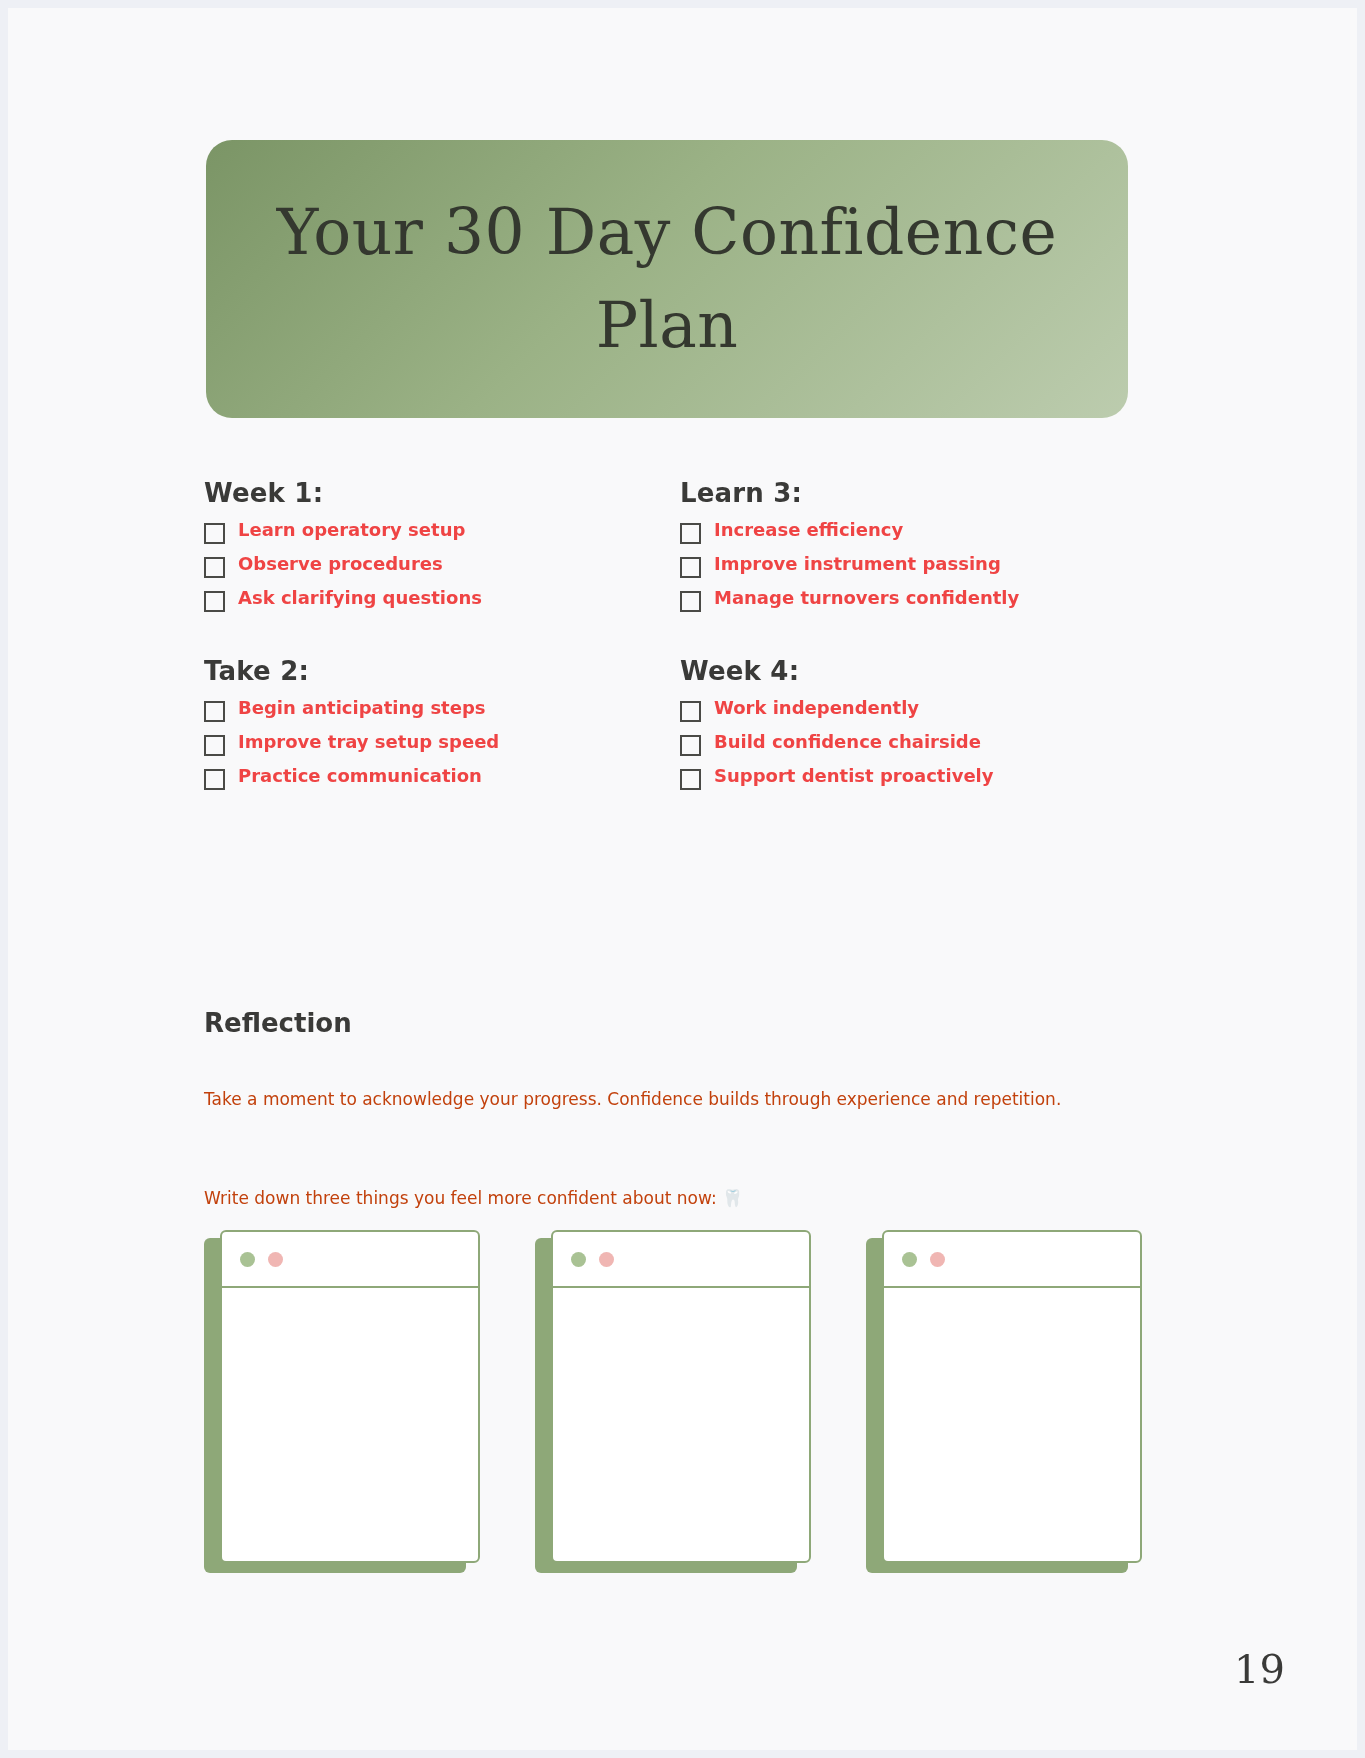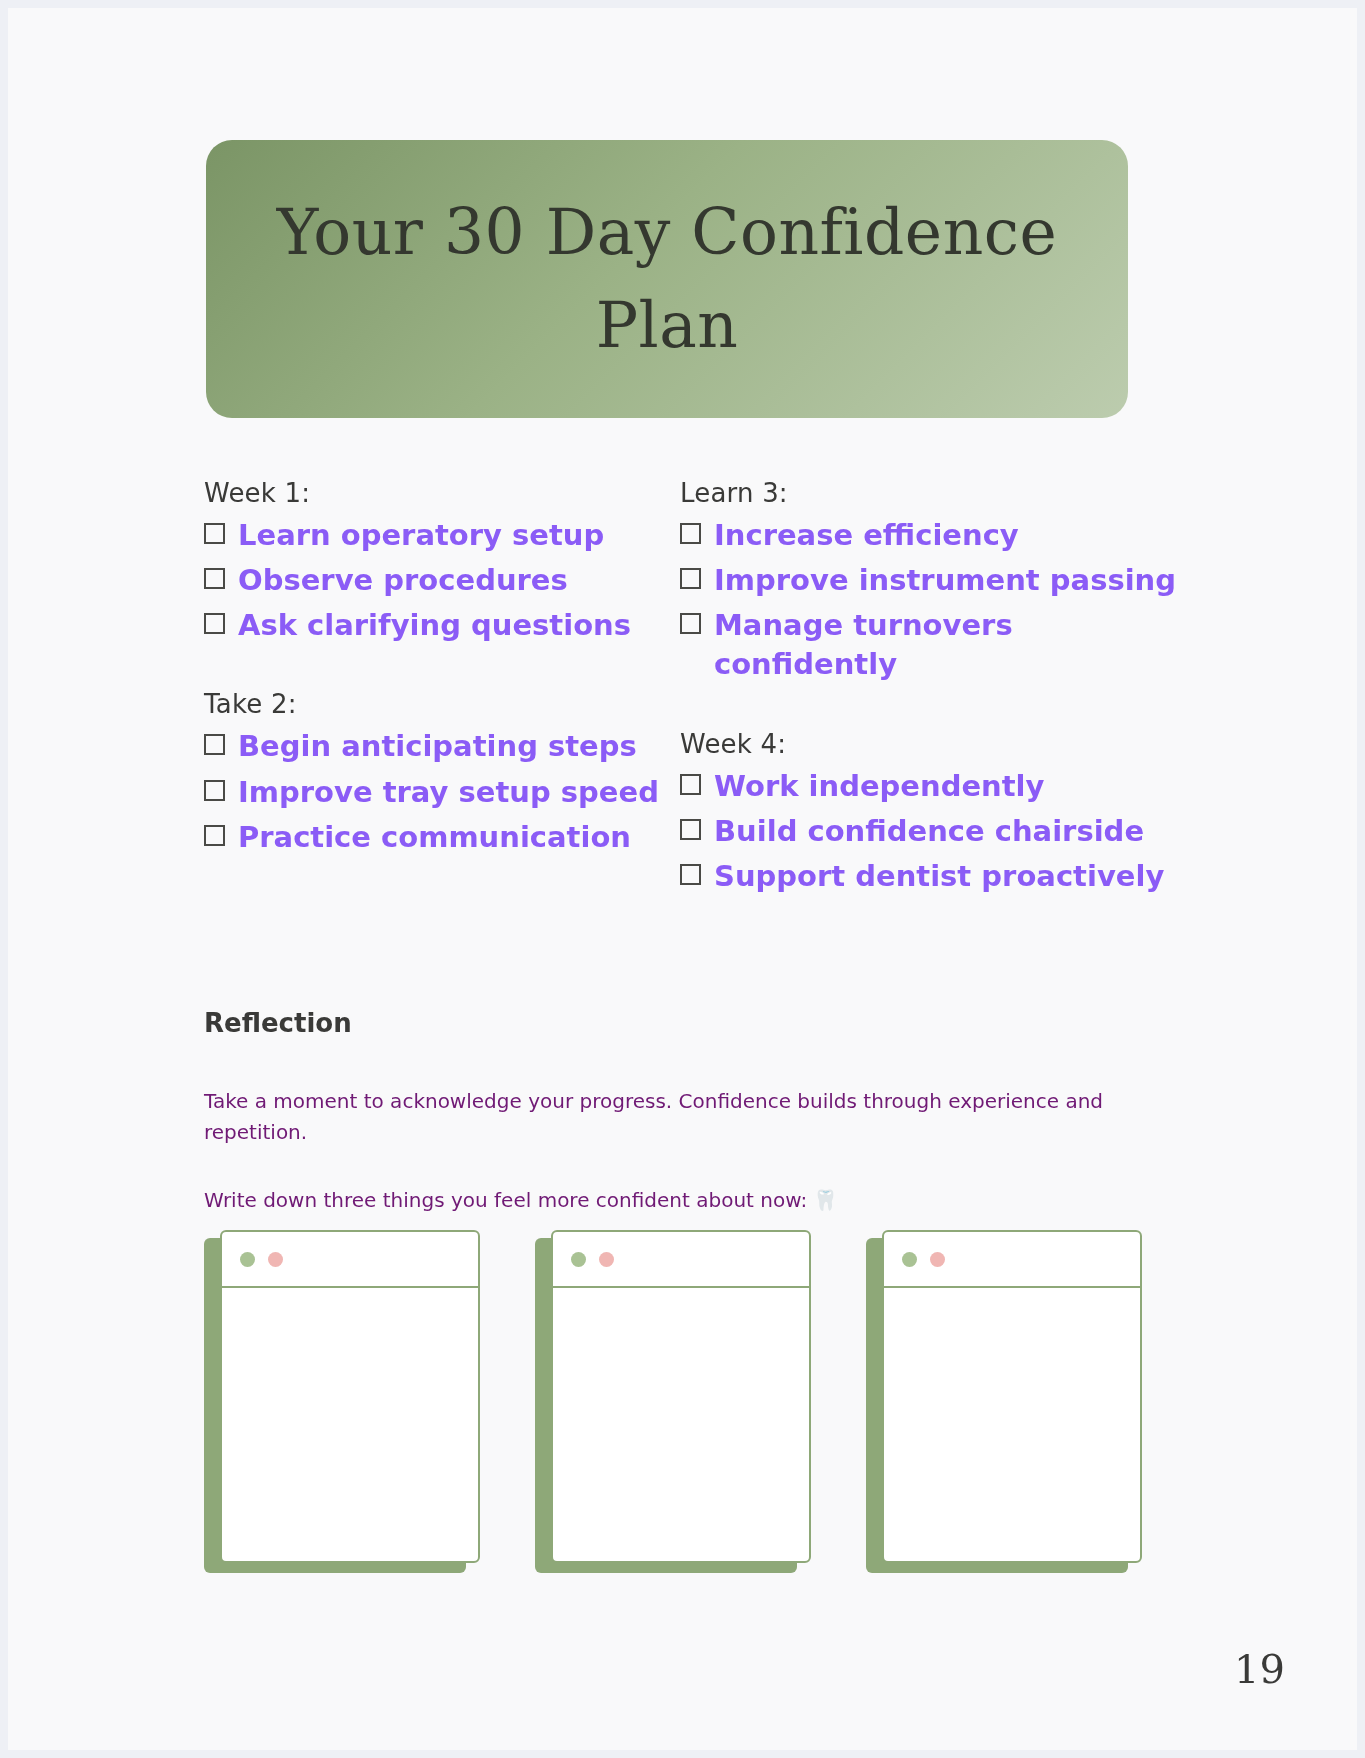--- a/index.html
+++ b/index.html
@@ -52,7 +52,7 @@
 
   .week-heading {
     font-size: 26px;
-    font-weight: normal;
+    font-weight: bold;
     color: #3a3a38;
     margin: 0 0 8px 0;
     letter-spacing: 0.2px;

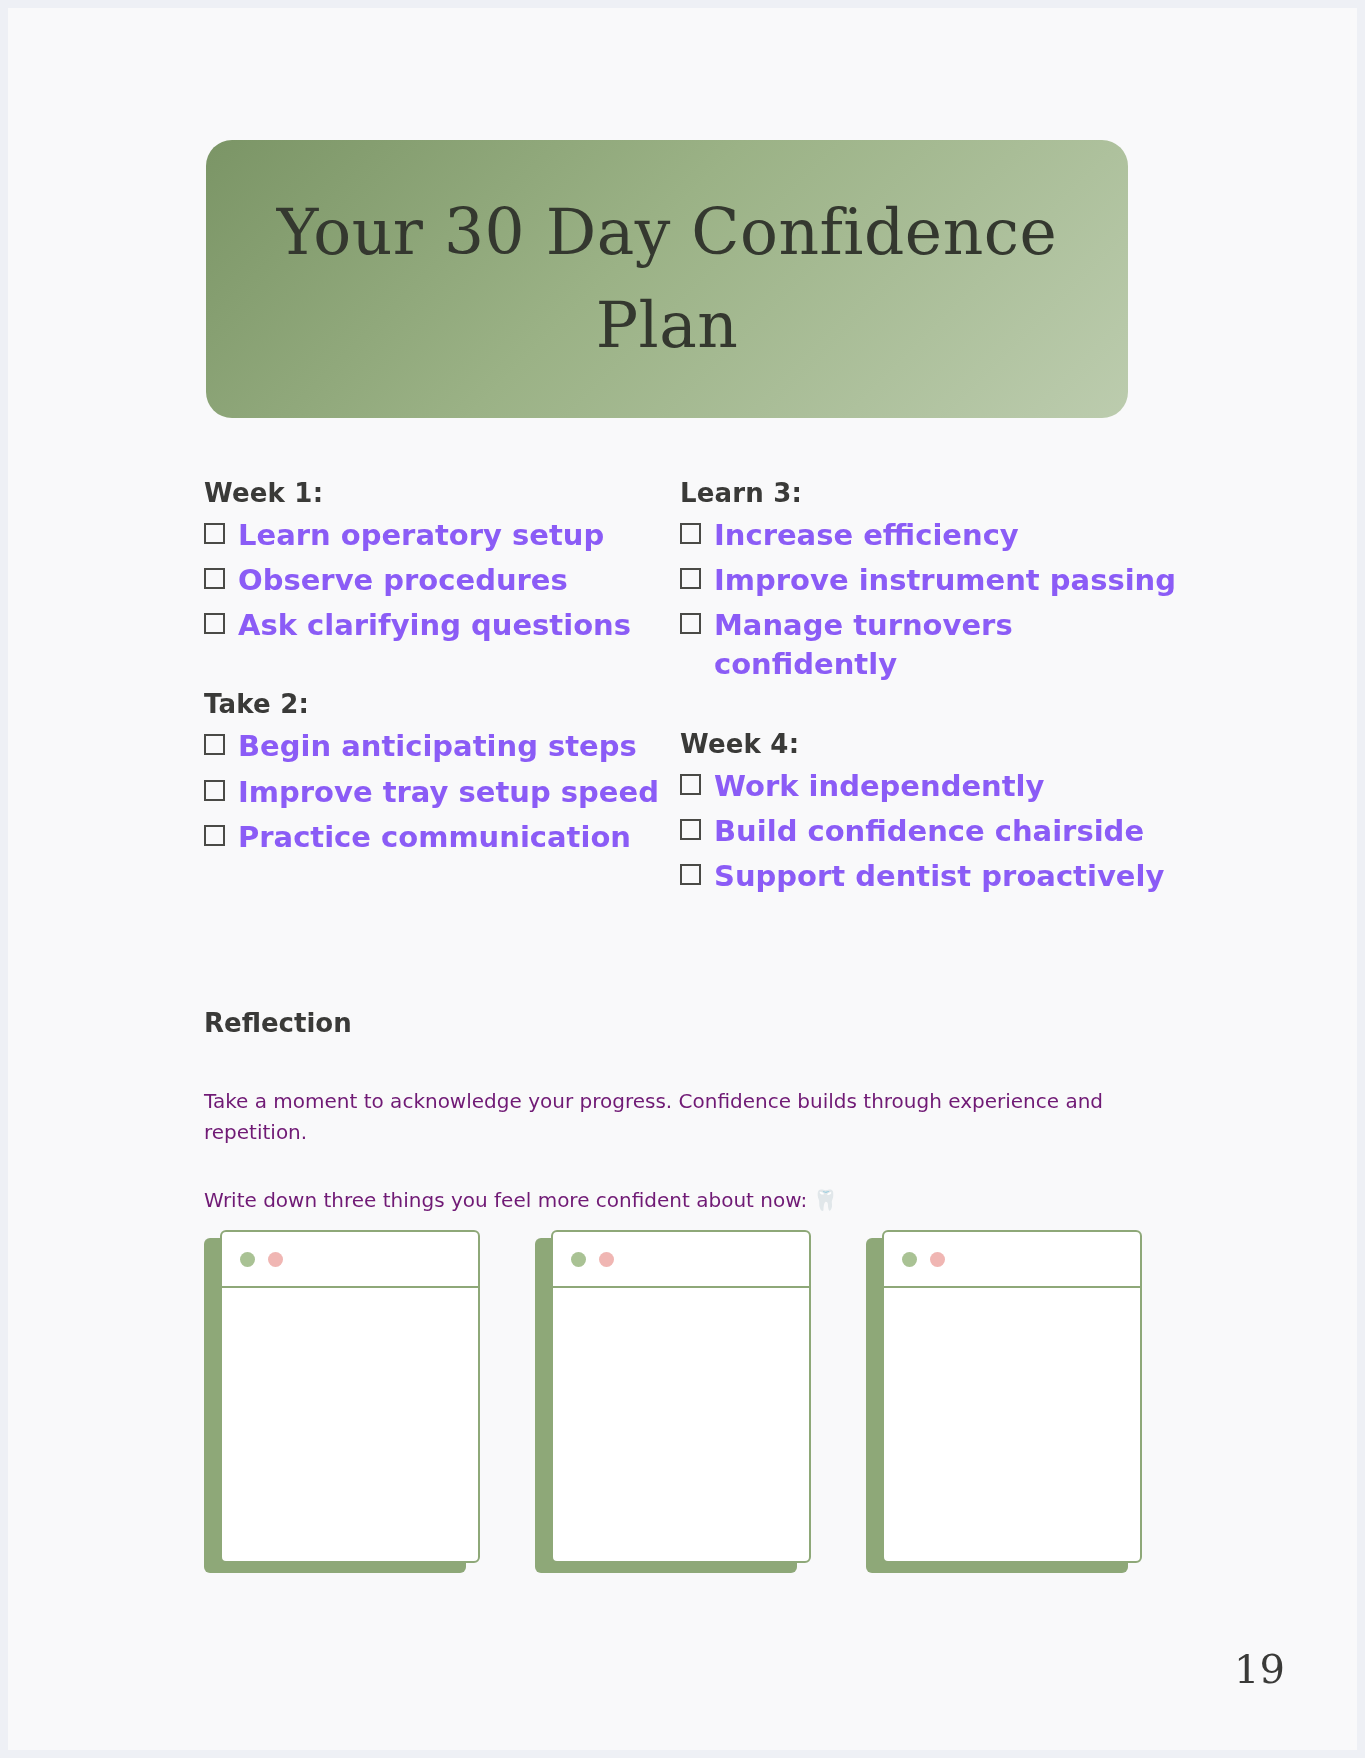--- a/index.html
+++ b/index.html
@@ -59,13 +59,13 @@
   }
   .week-block { margin-bottom: 44px; }
   .task {
-    font-size: 29px;
+    font-size: 18px;
     font-weight: bold;
-    color: #8b5cf6;
+    color: #ef4444;
     line-height: 1.35;
     margin: 6px 0;
     display: flex;
-    align-items: flex-start;
+    align-items: center;
   }
   .cbox {
     display: inline-block;

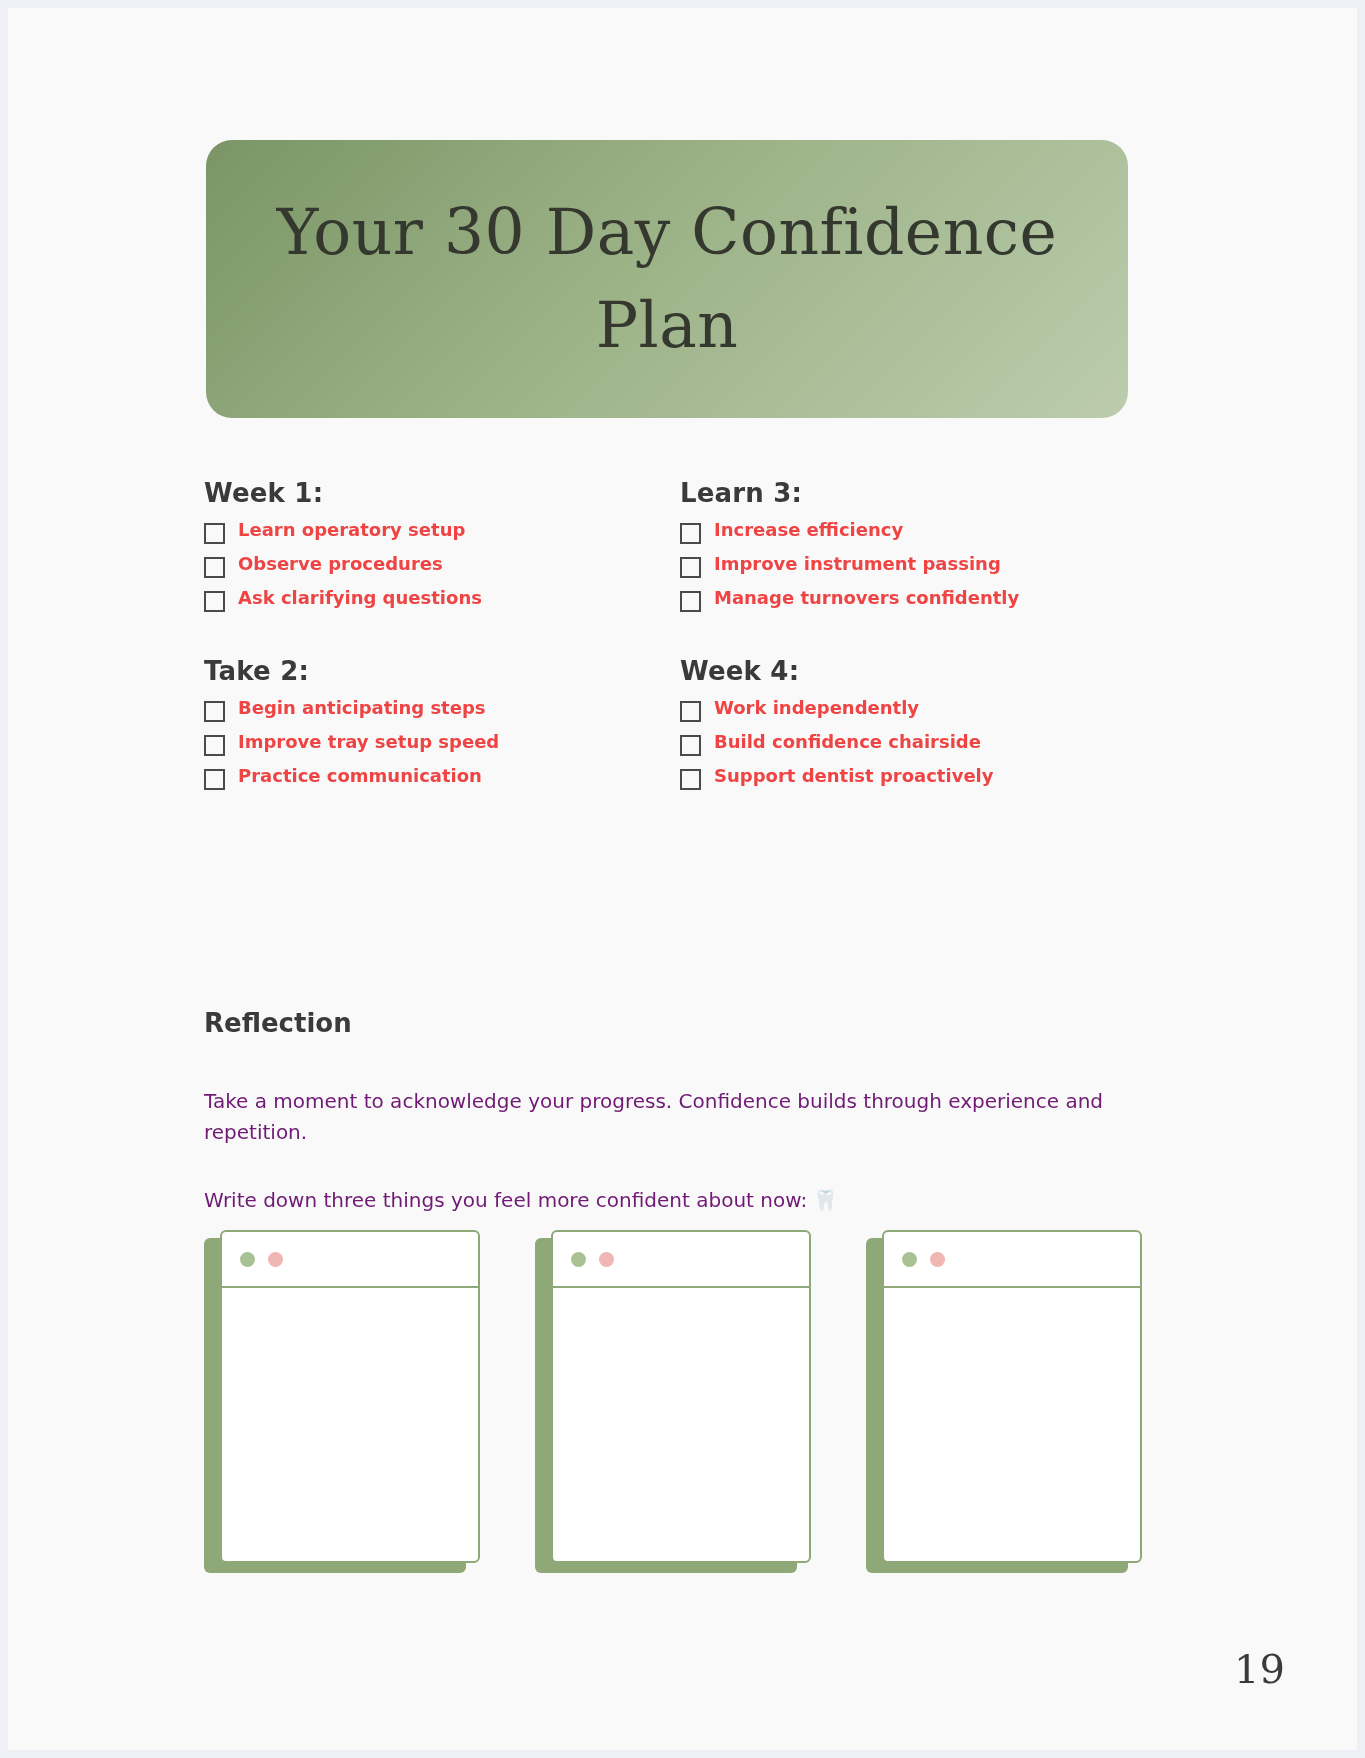--- a/index.html
+++ b/index.html
@@ -91,8 +91,8 @@
     position: absolute;
     left: 196px;
     width: 930px;
-    font-size: 20px;
-    color: #701a75;
+    font-size: 17px;
+    color: #c2410c;
     line-height: 1.55;
   }
   .body-1 { top: 1078px; }

